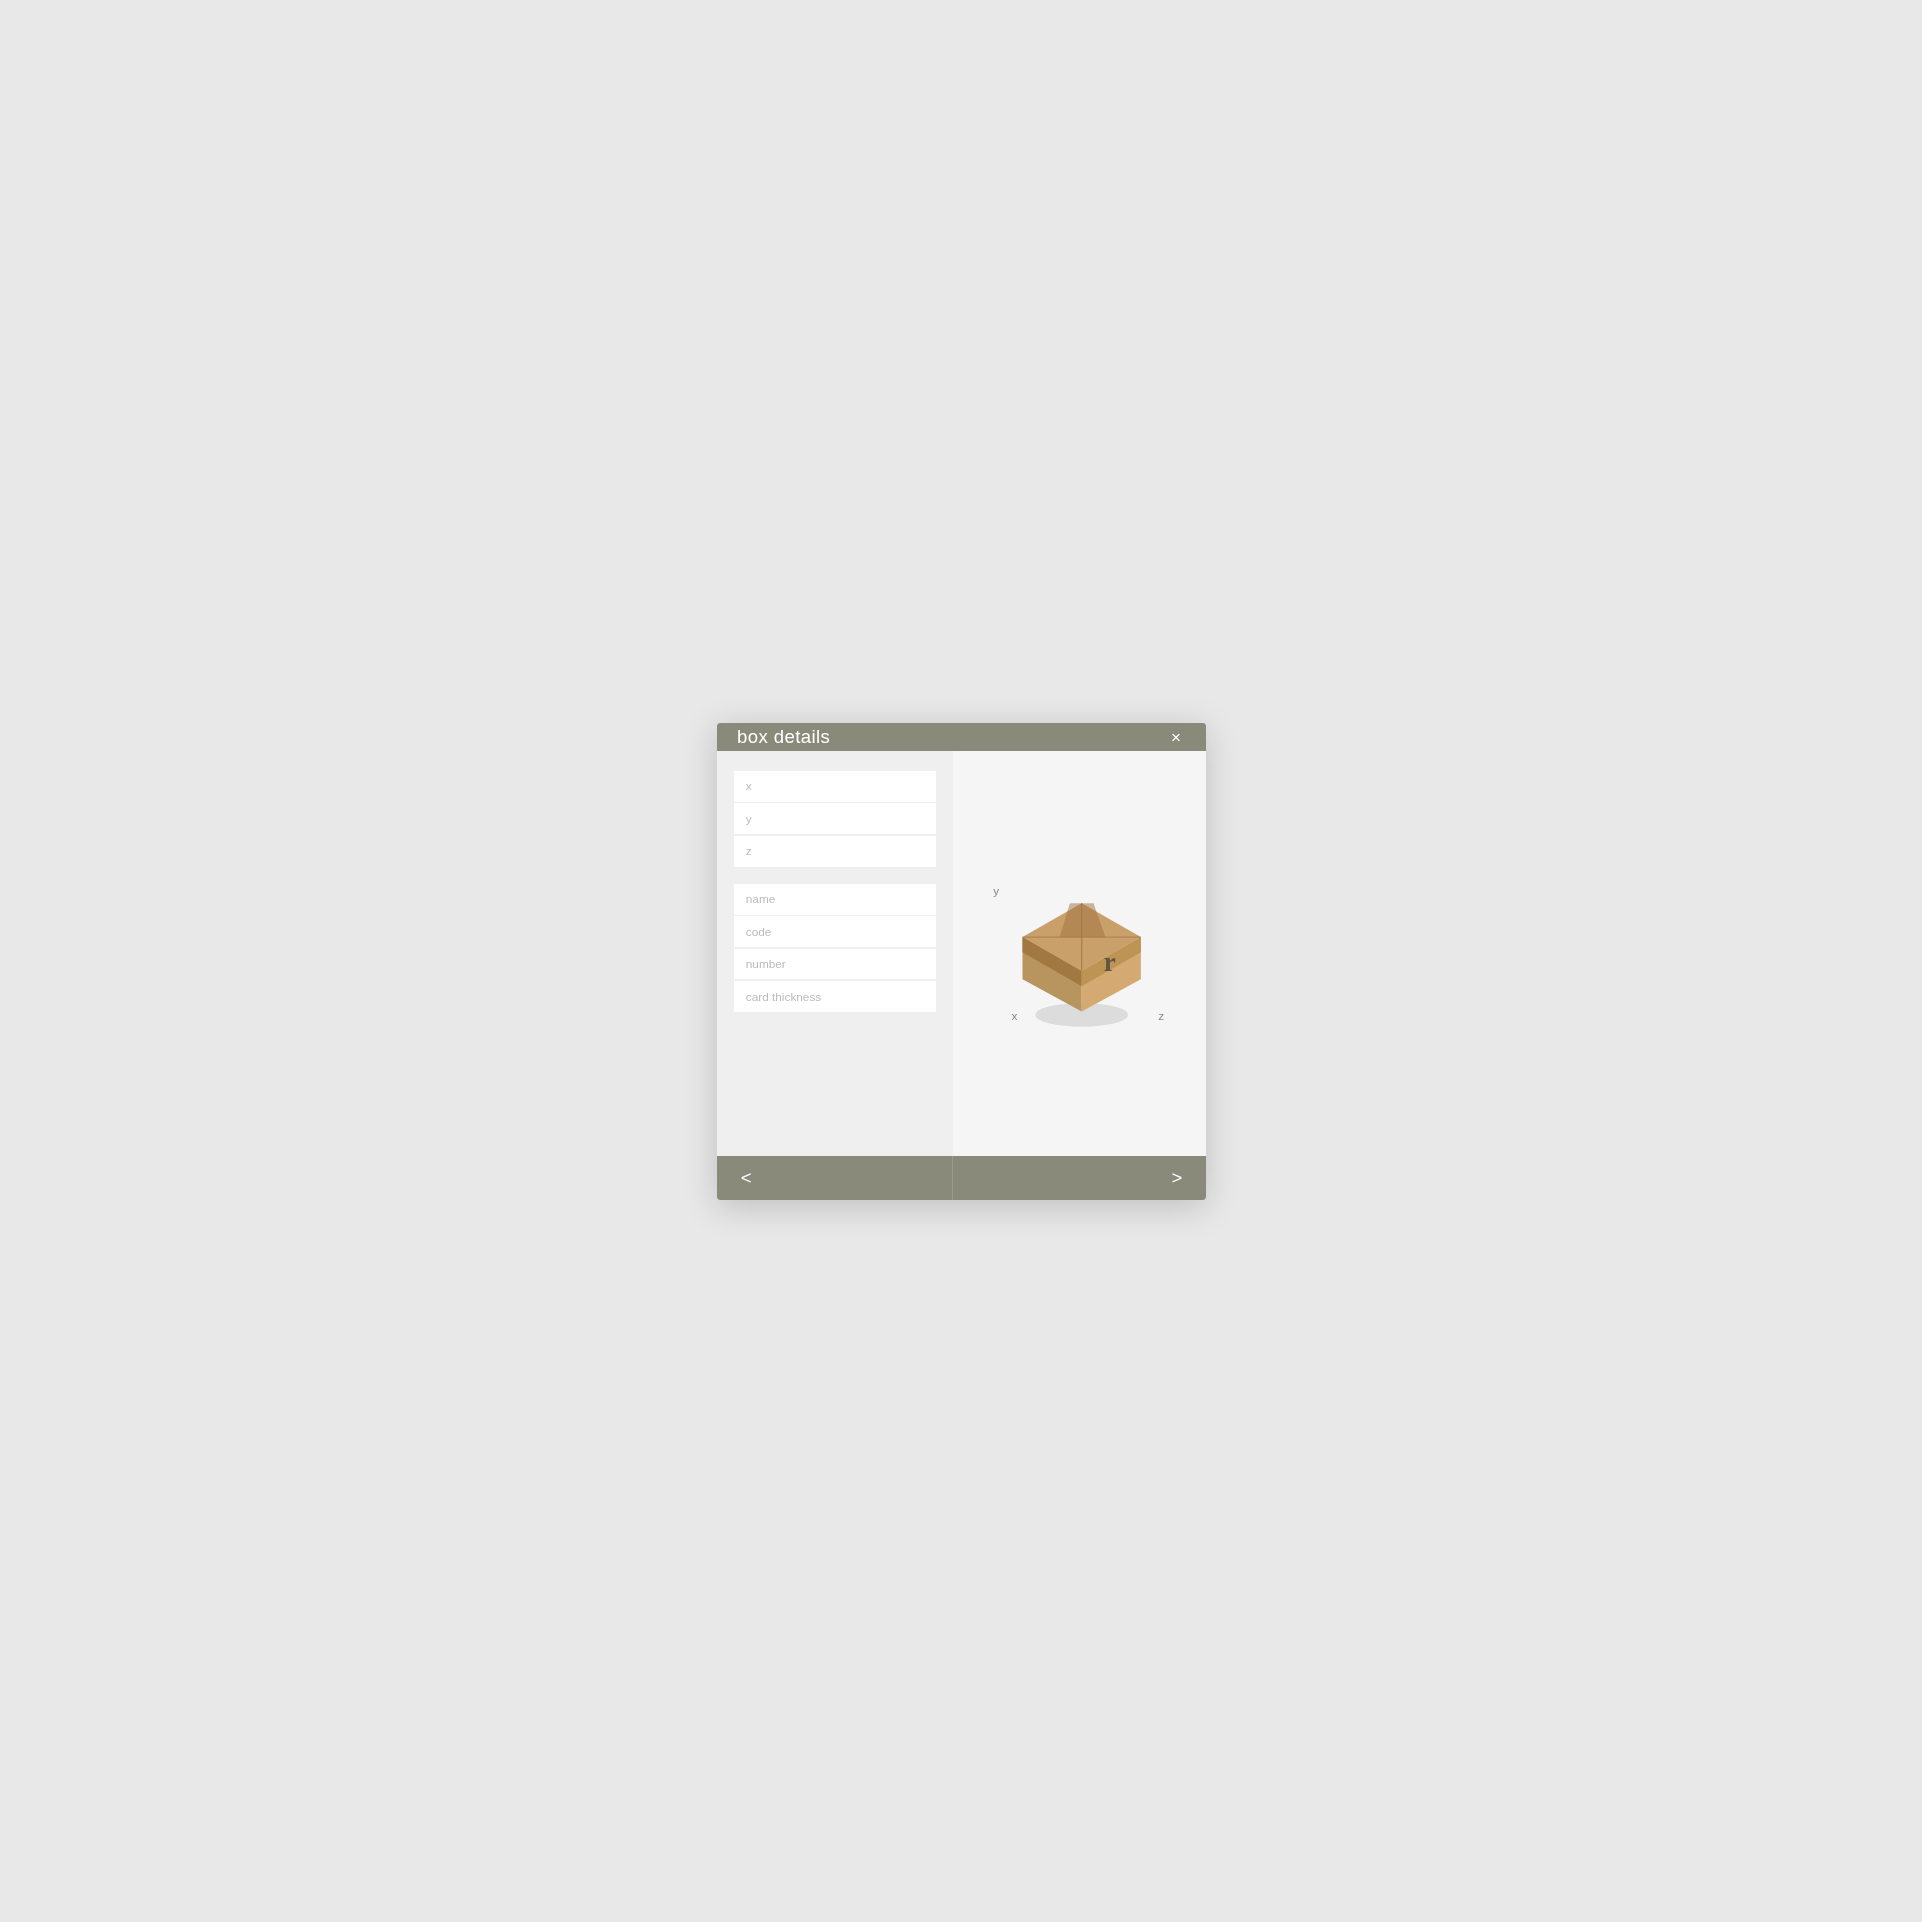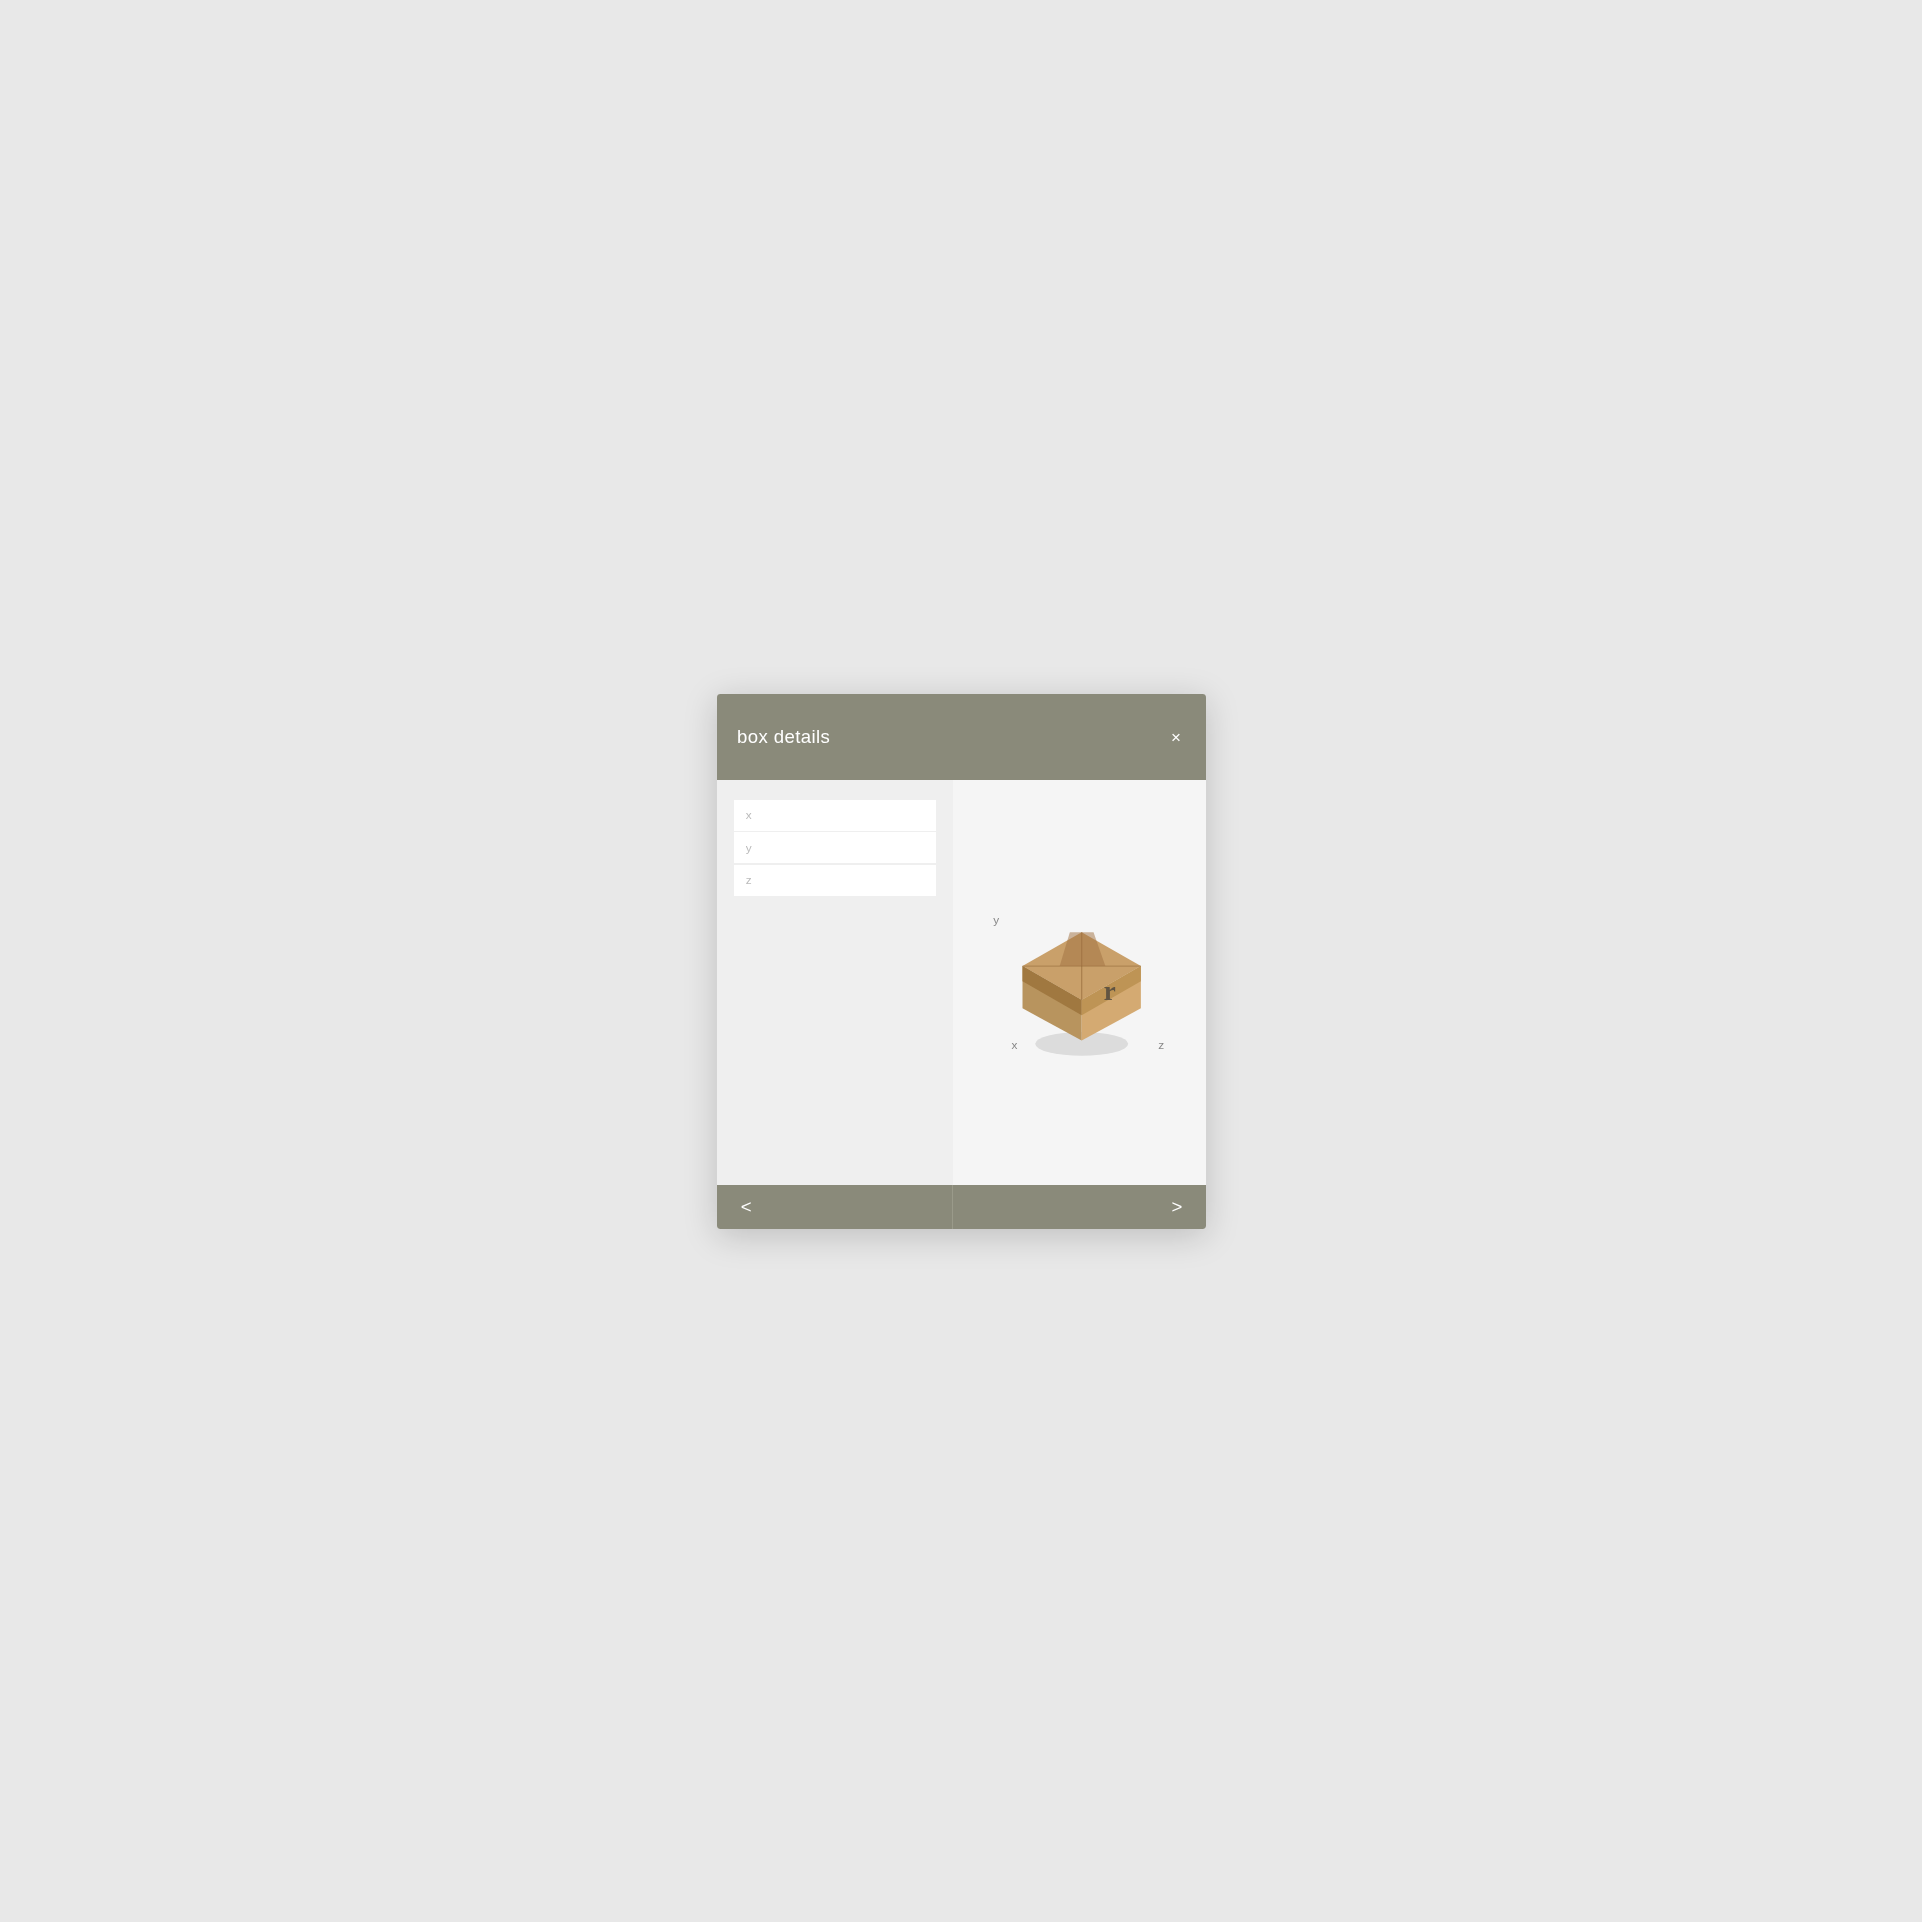--- a/index.html
+++ b/index.html
@@ -24,7 +24,7 @@
 
     .dialog-header {
       background: #8a8a7a;
-      padding: 32px 20px;
+      padding: 3px 20px;
       display: flex;
       align-items: center;
       justify-content: space-between;

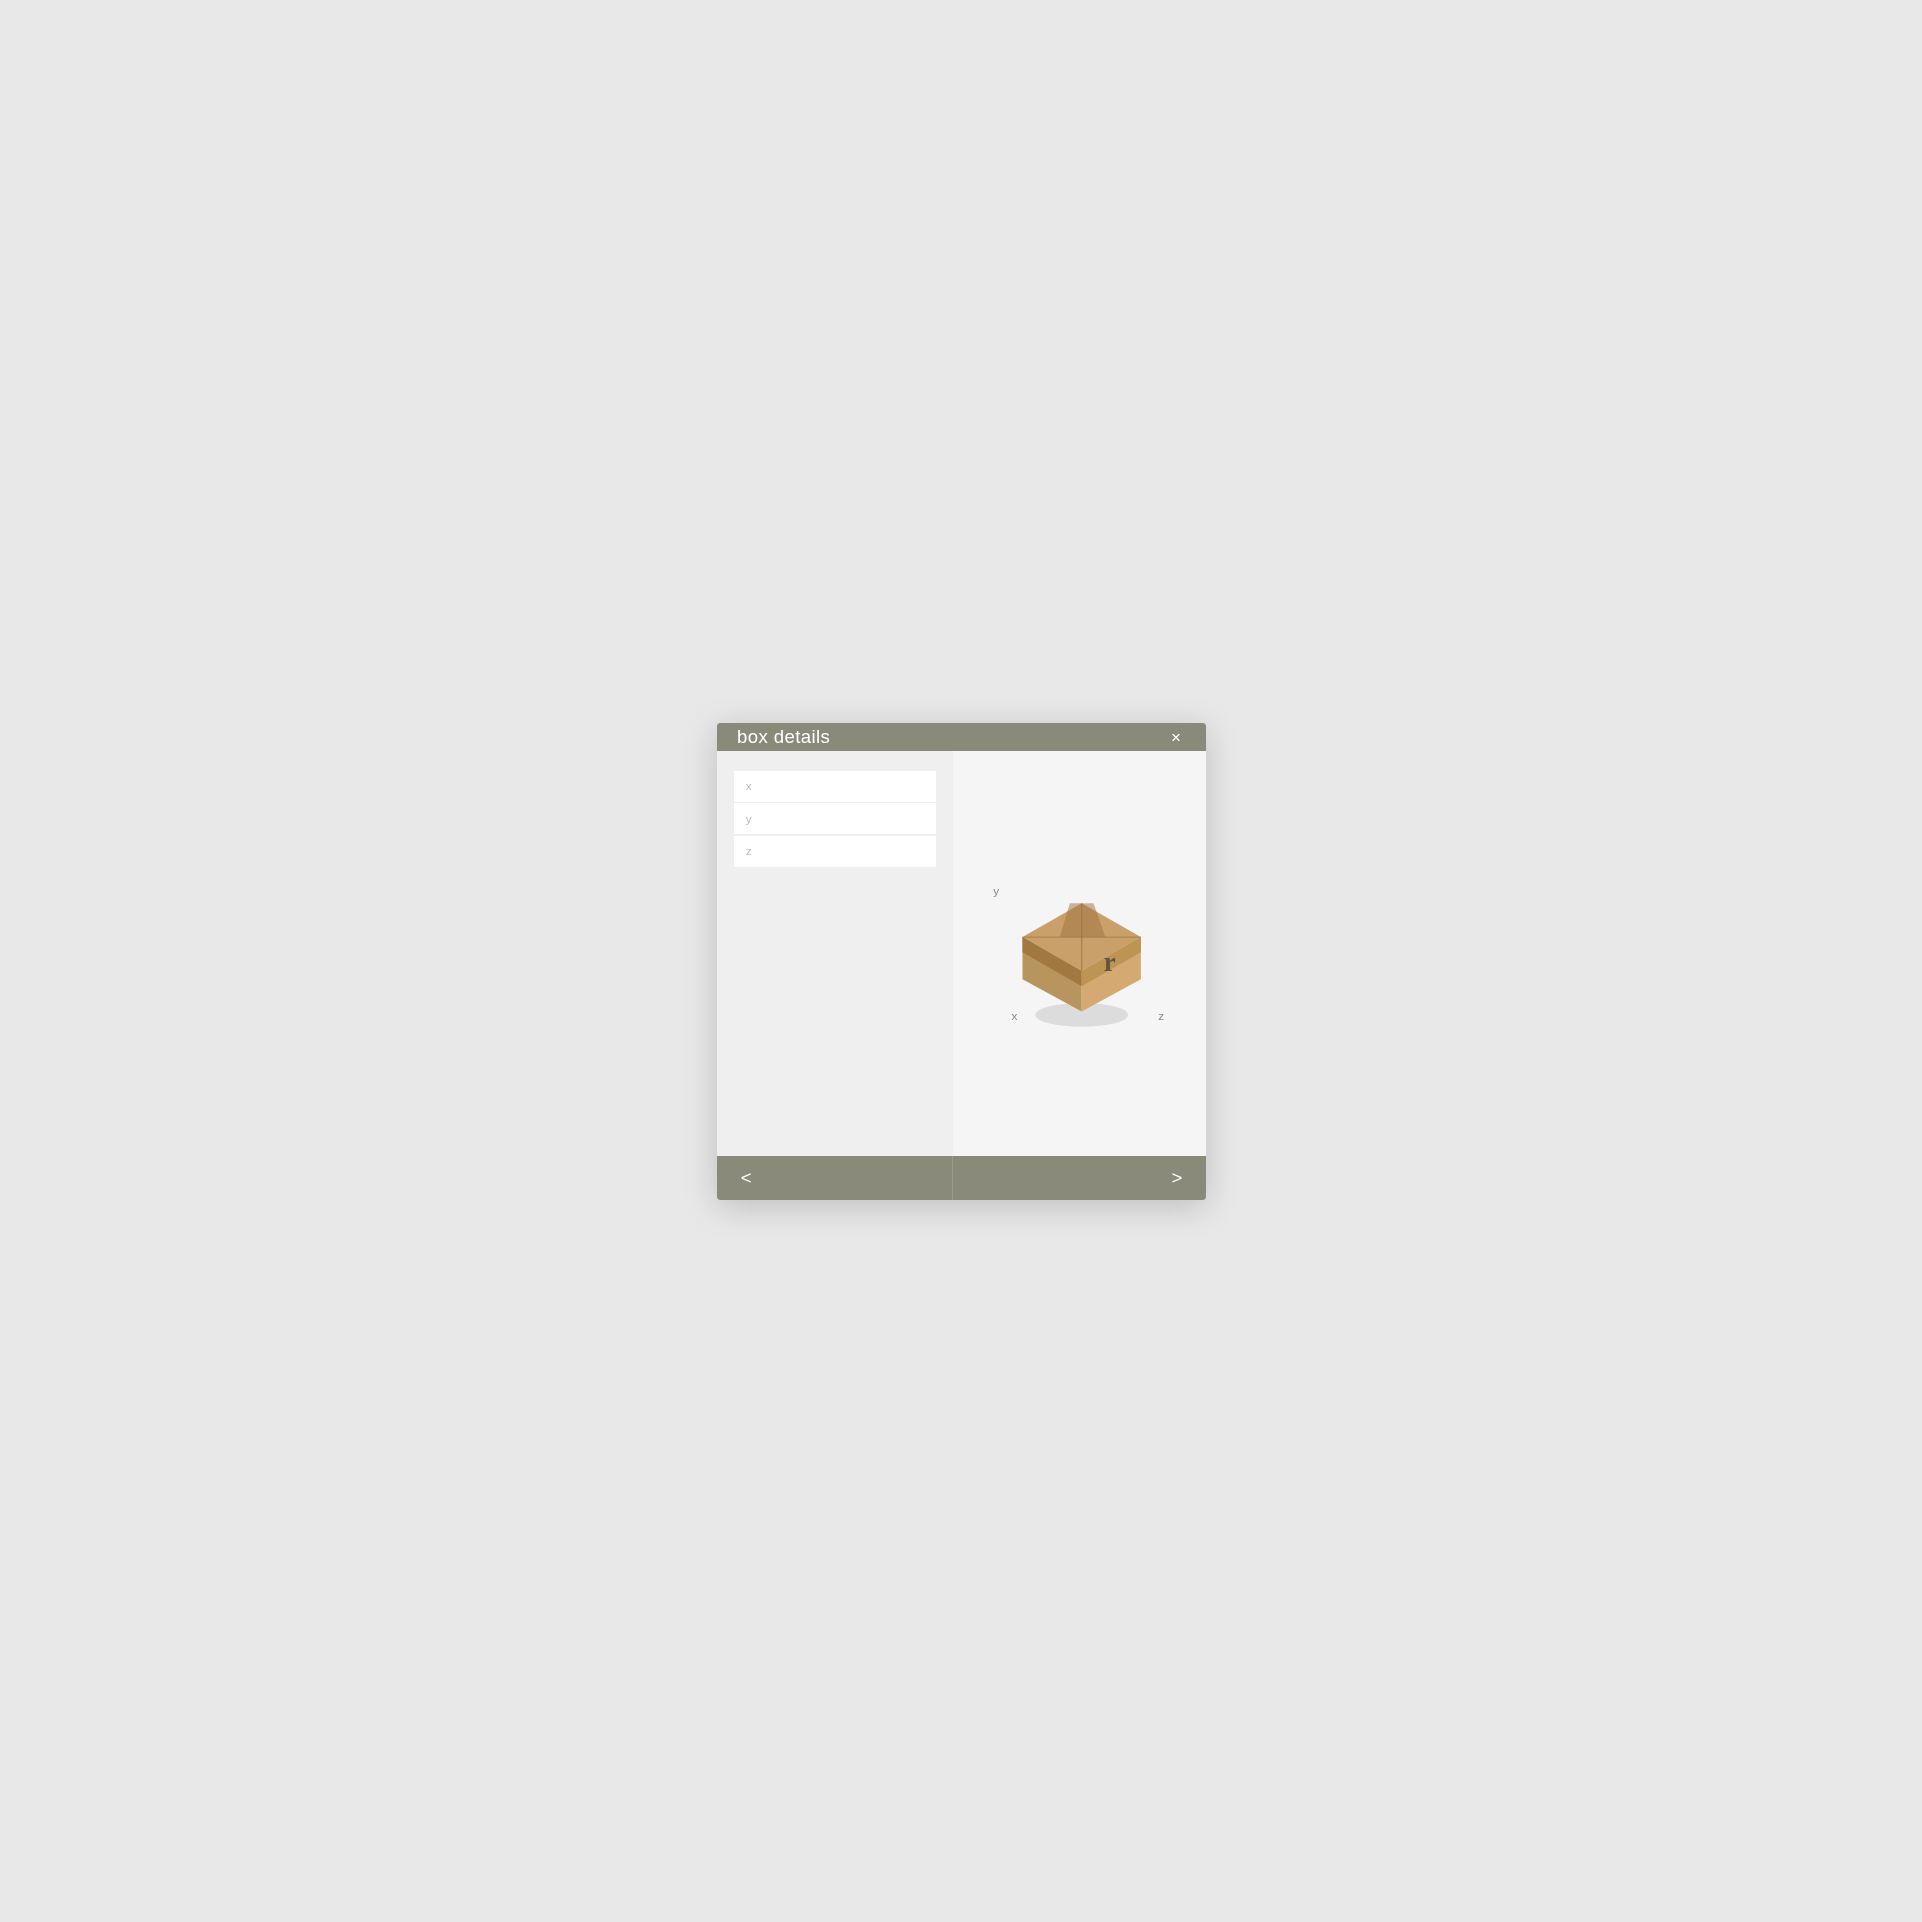--- a/index.html
+++ b/index.html
@@ -177,6 +177,12 @@
         <input class="field-input" type="text" placeholder="z" style="">
       </div>
 
+      <div class="fields-group">
+        <input class="field-input" type="text" placeholder="name" style="">
+        <input class="field-input" type="text" placeholder="code" style="">
+        <input class="field-input" type="text" placeholder="number" style="">
+        <input class="field-input" type="text" placeholder="card thickness" style="">
+      </div>
 
     </div>
 

